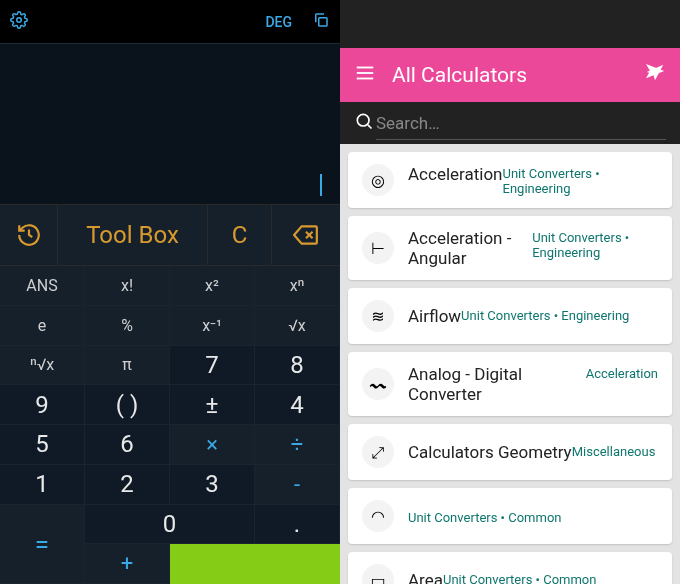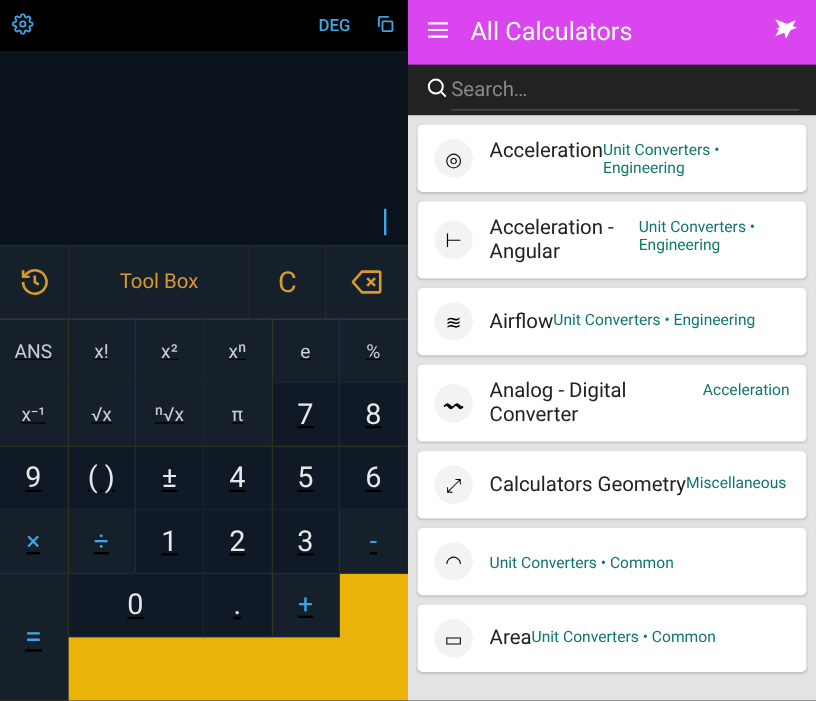--- a/index.html
+++ b/index.html
@@ -31,7 +31,7 @@
 
 
 .list-panel { width: 340px; height: 100%; background: #222; display: flex; flex-direction: column; }
-.list-header { height: 54px; background: #d946ef; display: flex; align-items: center; padding: 0 14px; gap: 16px; }
+.list-header { height: 54px; background: #ec4899; display: flex; align-items: center; padding: 0 14px; gap: 16px; margin-top: 48px; }
 .menu-icon svg, .share-icon svg { width: 22px; height: 22px; }
 .list-title { color: #fff; font-size: 21px; font-weight: 400; flex: 1; }
 .search-row { height: 42px; display: flex; align-items: center; padding: 0 14px; gap: 2px; background: #222; }

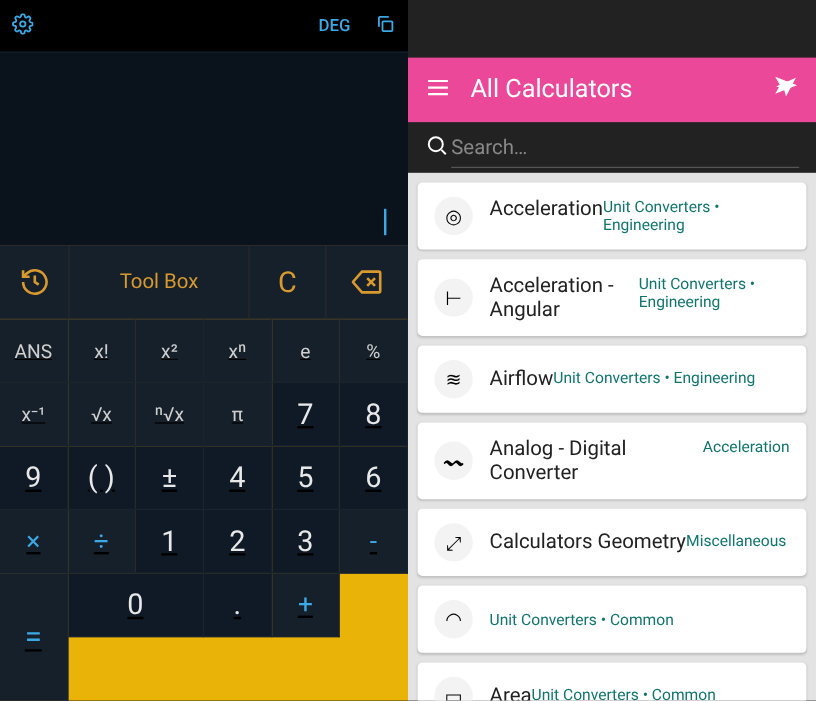--- a/index.html
+++ b/index.html
@@ -16,7 +16,7 @@
 .calc-toolrow { height: 62px; display: flex; border-top: 1px solid #2a2a2a; border-bottom: 1px solid #2a2a2a; background: #16202b; }
 .tool-cell { display: flex; align-items: center; justify-content: center; border-right: 1px solid #2a2a2a; color: #d89a2e; font-size: 22px; }
 .tool-hist { width: 58px; }
-.tool-box { flex: 1; font-size: 17px; color: #d89a2e; }
+.tool-box { flex: 1; font-size: 24px; color: #d89a2e; }
 .tool-c { width: 64px; font-size: 24px; }
 .tool-del { width: 68px; border-right: none; }
 .history-icon svg, .del-icon svg { width: 26px; height: 26px; }

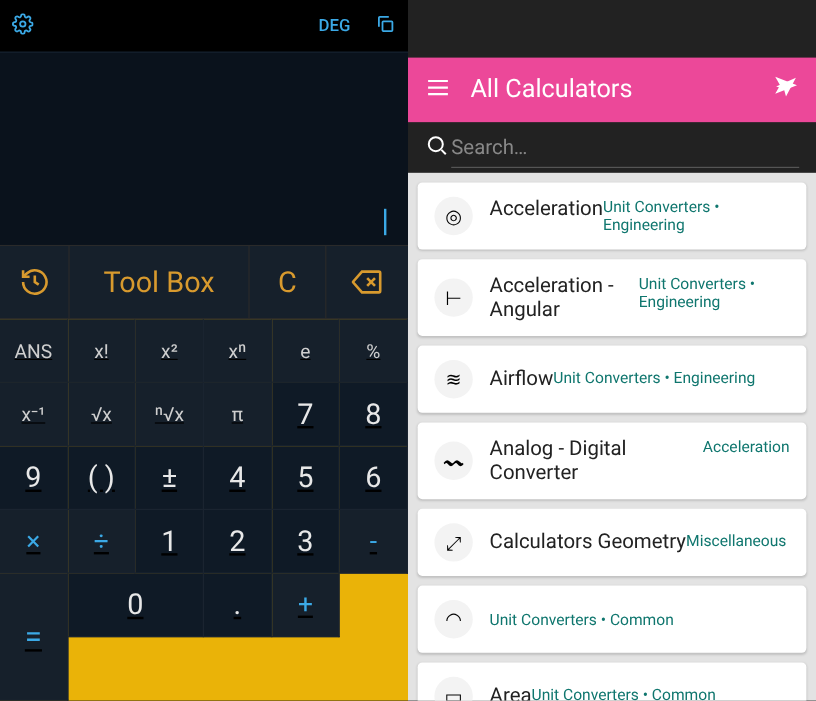--- a/index.html
+++ b/index.html
@@ -21,7 +21,7 @@
 .tool-del { width: 68px; border-right: none; }
 .history-icon svg, .del-icon svg { width: 26px; height: 26px; }
 
-.keypad { flex: 1; display: grid; grid-template-columns: repeat(6, 1fr); grid-auto-rows: 1fr; background: #eab308; text-decoration: underline; }
+.keypad { flex: 1; display: grid; grid-template-columns: repeat(4, 1fr); grid-auto-rows: 1fr; background: #84cc16; }
 .key { display: flex; align-items: center; justify-content: center; font-size: 18px; color: #d0d0d0; border-right: 1px solid #1a2430; border-bottom: 1px solid #1a2430; cursor: pointer; background: #16202b; }
 .key.fn { color: #cfcfcf; font-size: 16px; }
 .key.num { background: #0f1a26; font-size: 24px; color: #e8e8e8; }

